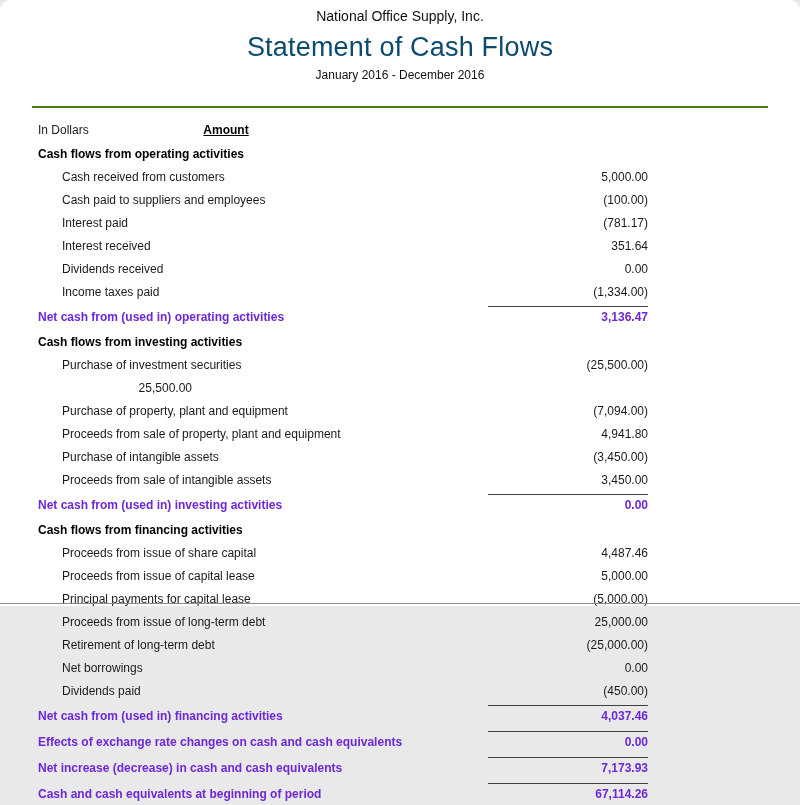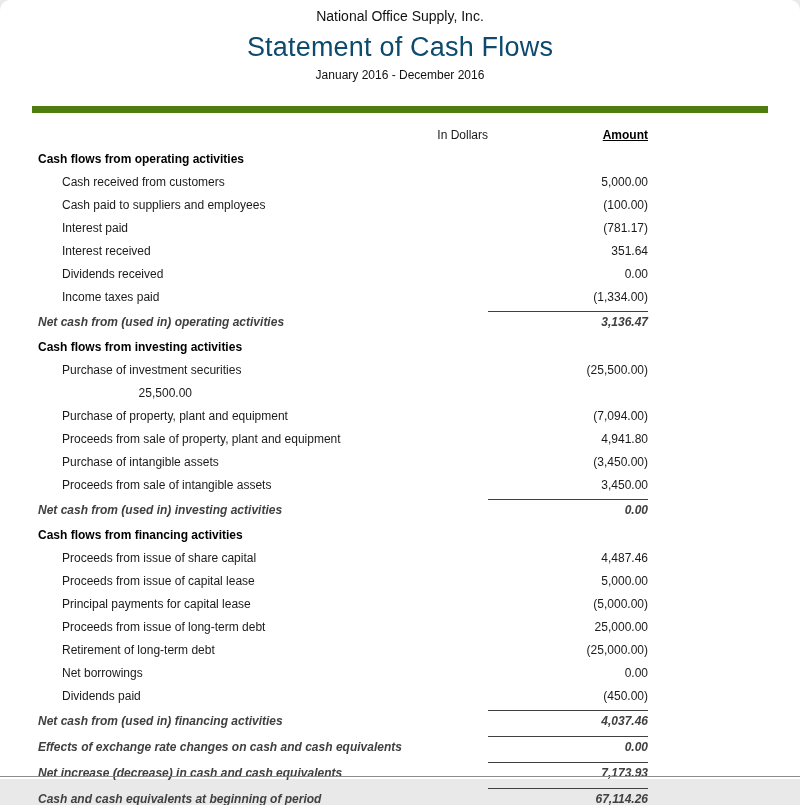--- a/index.html
+++ b/index.html
@@ -15,7 +15,7 @@
   .page {
     position: relative;
     width: 800px;
-    height: 779px;
+    height: 606px;
     background: #ffffff;
     border-radius: 10px 10px 0 0;
     padding: 6px 32px 0 32px;

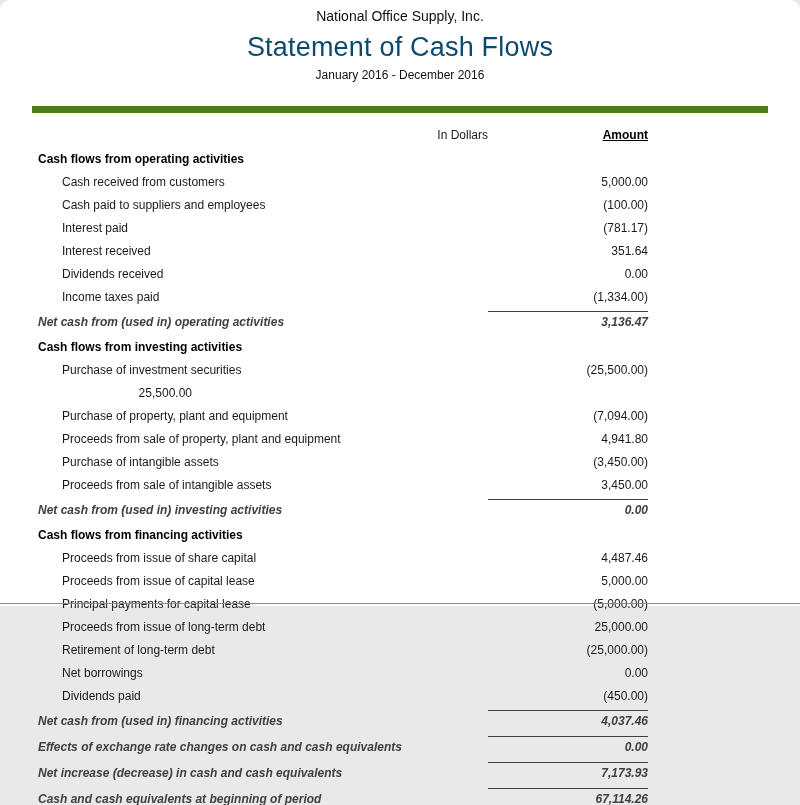--- a/index.html
+++ b/index.html
@@ -34,9 +34,9 @@
 
   .col-headers {
     display: flex;
-    justify-content: flex-end;
+    justify-content: flex-start;
     align-items: baseline;
-    border-top: 7px solid #4d7c0f;
+    border-top: 2px solid #4d7c0f;
     padding: 7px 0 4px 0;
     font-size: 12px;
     line-height: 15px;

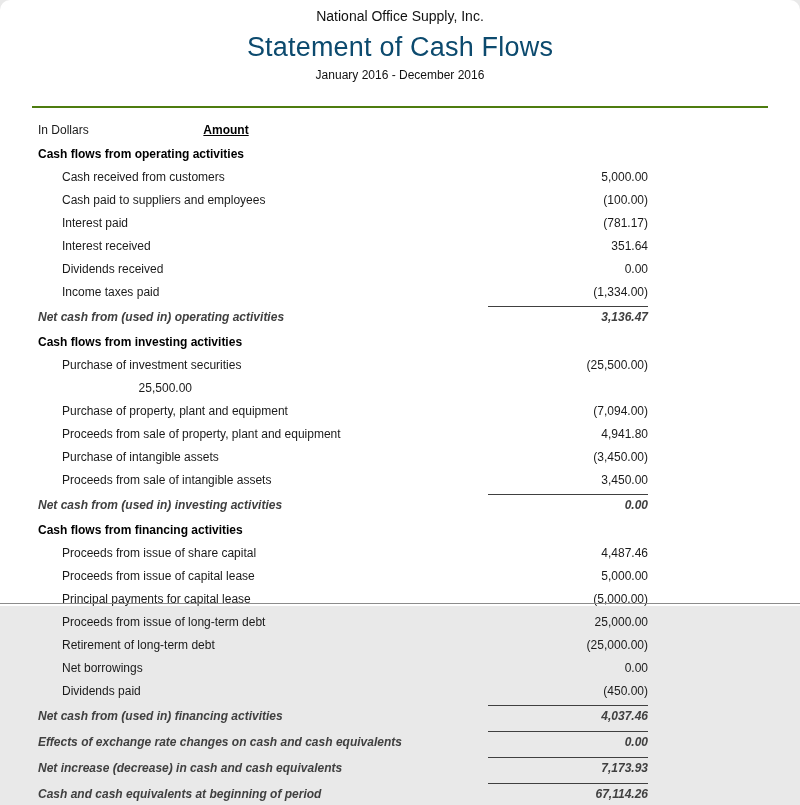--- a/index.html
+++ b/index.html
@@ -71,8 +71,7 @@
   .detail .label { padding-left: 30px; }
   .total-row, .summary-row {
     font-weight: bold;
-    font-style: italic;
-    color: #404040;
+    color: #6d28d9;
     padding: 6px 0 5px 0;
     gap: 20px;
   }

